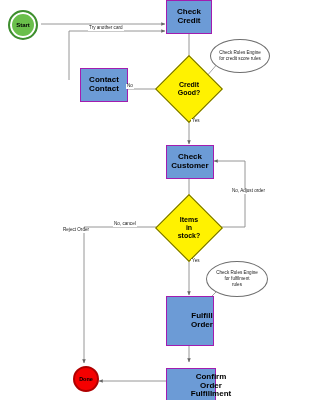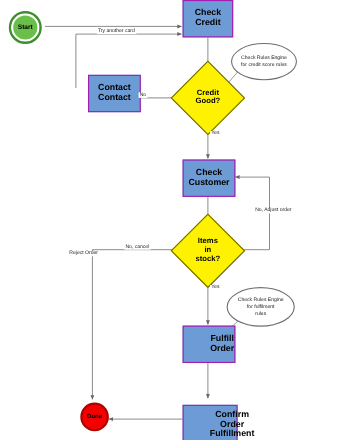--- a/index.html
+++ b/index.html
@@ -206,7 +206,7 @@
     </div>
   </div>
 
-  <div class="node process" style="left:166px; top:296px; width:48px; height:34px;padding-left:24px;">
+  <div class="node process" style="left:166px; top:296px; width:48px; height:50px;padding-left:24px;">
     <div>
       <span>Fulfill</span>
       <span>Order</span>

